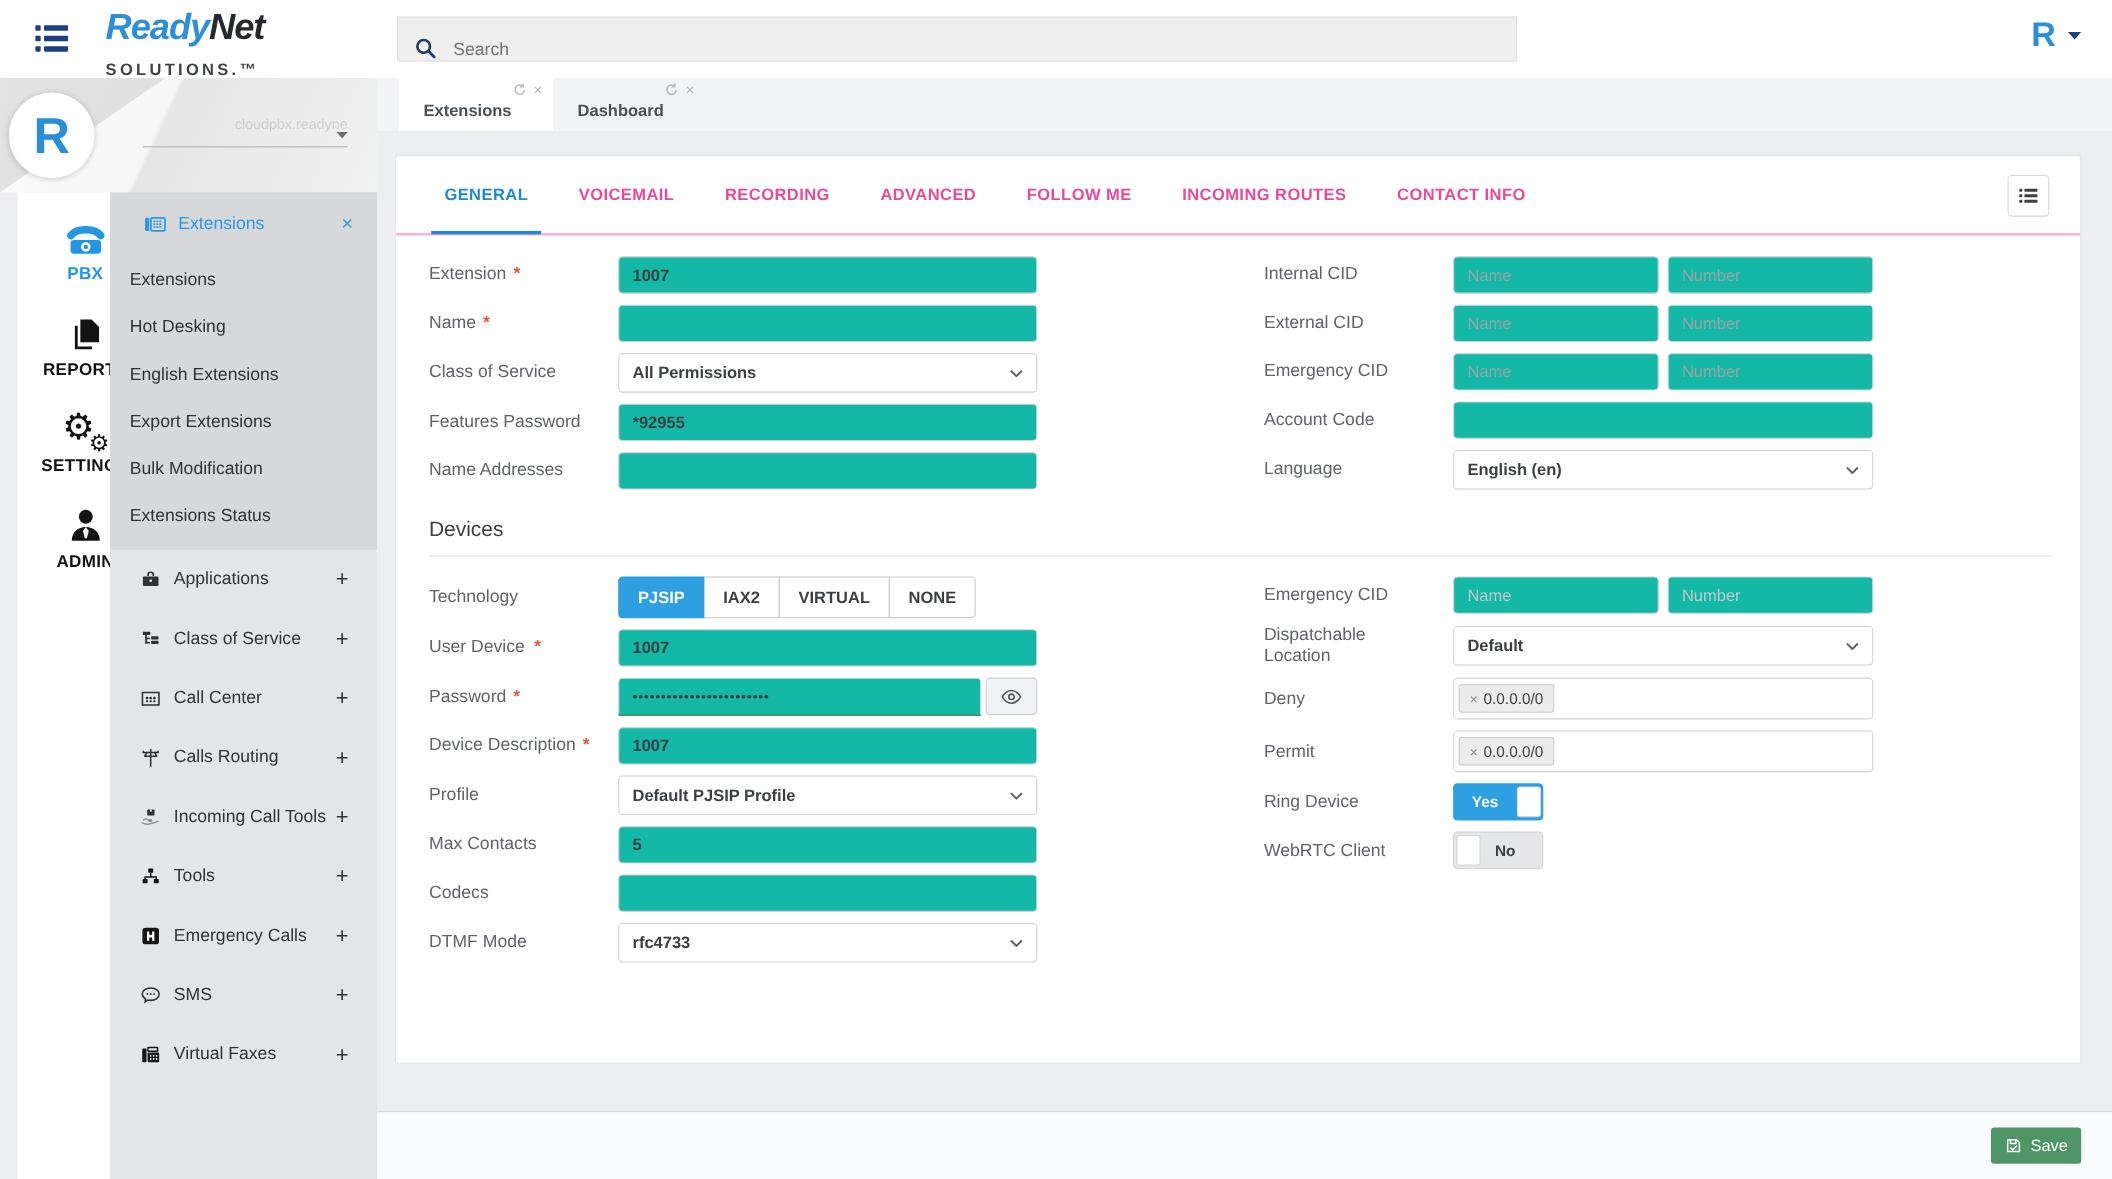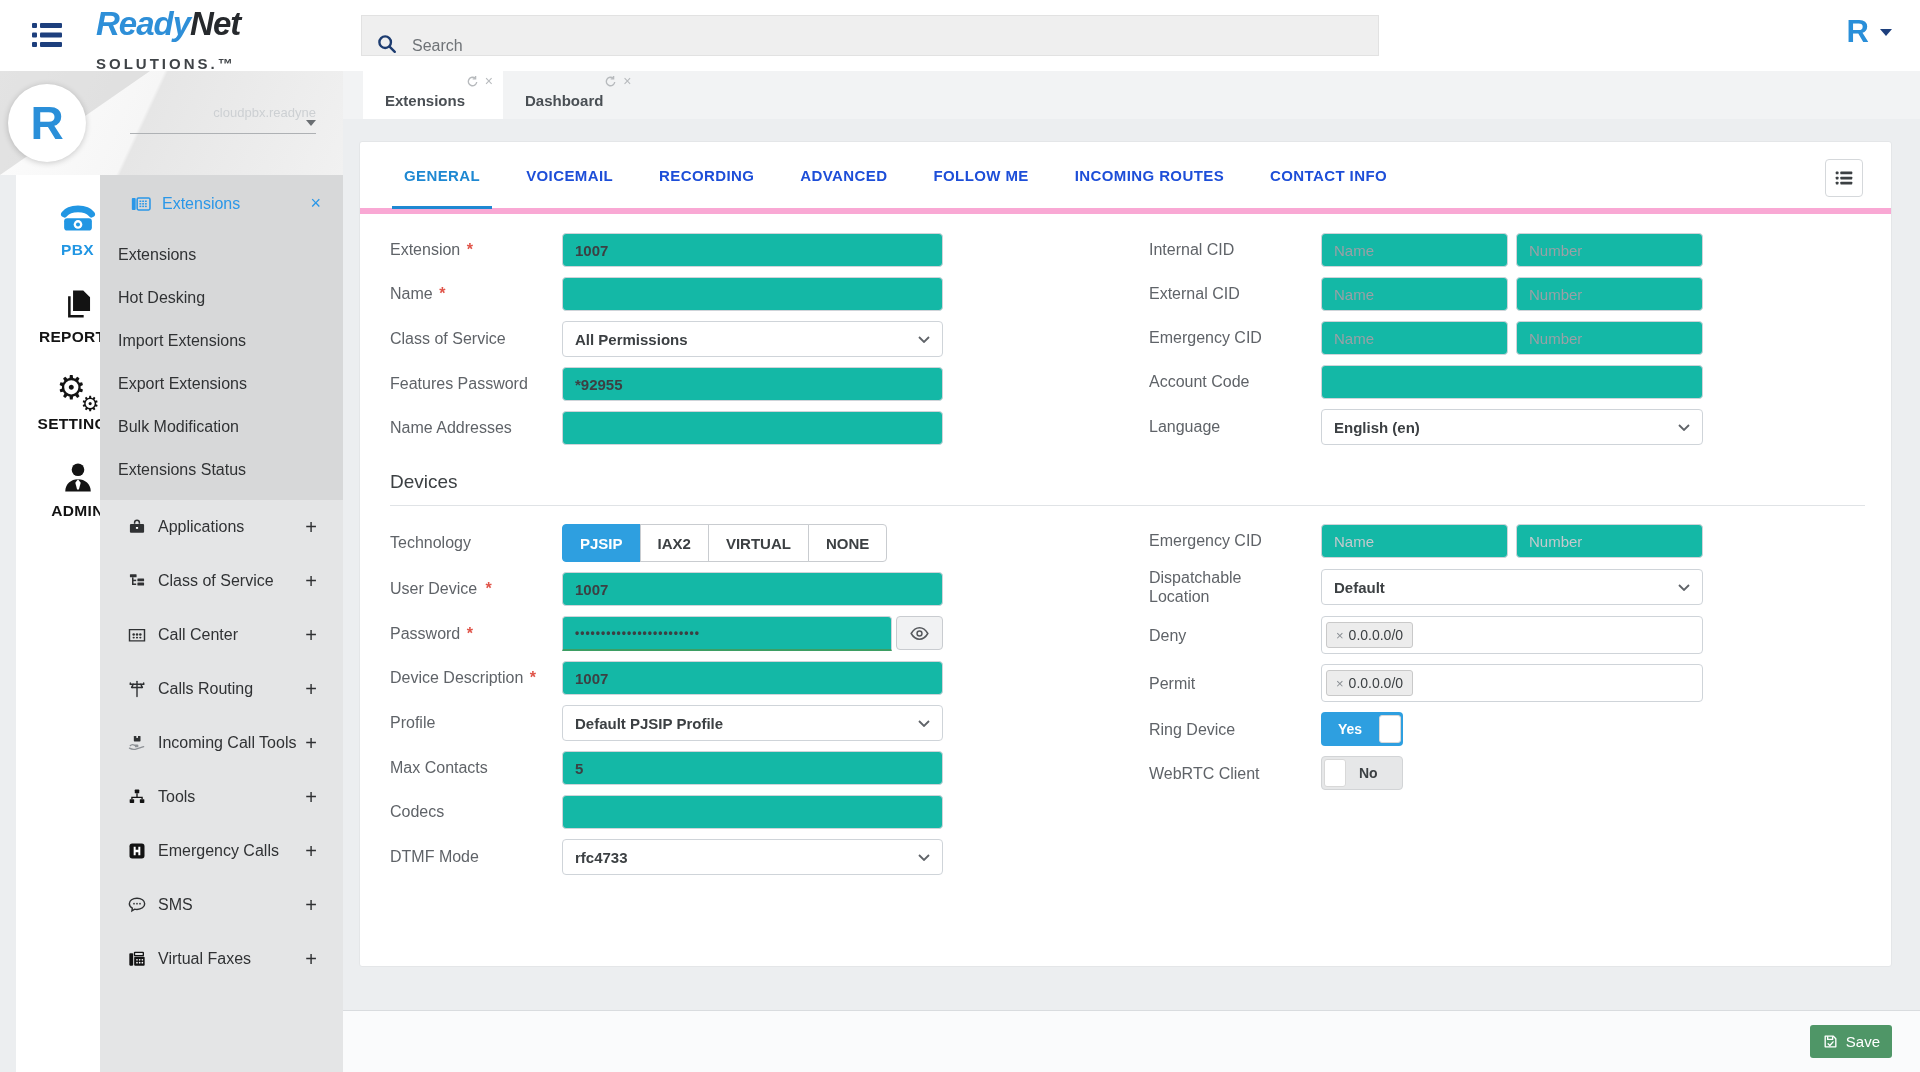--- a/index.html
+++ b/index.html
@@ -67,7 +67,7 @@
 
   
   .card { position:absolute; left:16px; right:28px; top:70px; height:826px; background:#fff; border-radius:3px; border:1px solid #e4e6e8; }
-  .ftabs { height:72px; display:flex; align-items:flex-end; gap:46px; padding-left:44px; border-bottom:6px solid #f9a8d4; position:relative; }
+  .ftabs { height:72px; display:flex; align-items:flex-end; gap:46px; padding-left:44px; border-bottom:2px solid #f9a8d4; position:relative; }
   .ftab { font-size:15px; font-weight:700; letter-spacing:.4px; color:#1d4ed8; height:100%; display:flex; align-items:center; position:relative; cursor:pointer; }
   .ftab.active { color:#1e88d2; }
   .ftab.active::after { content:''; position:absolute; left:-12px; right:-12px; bottom:-1px; height:3px; background:#1e88d2; }

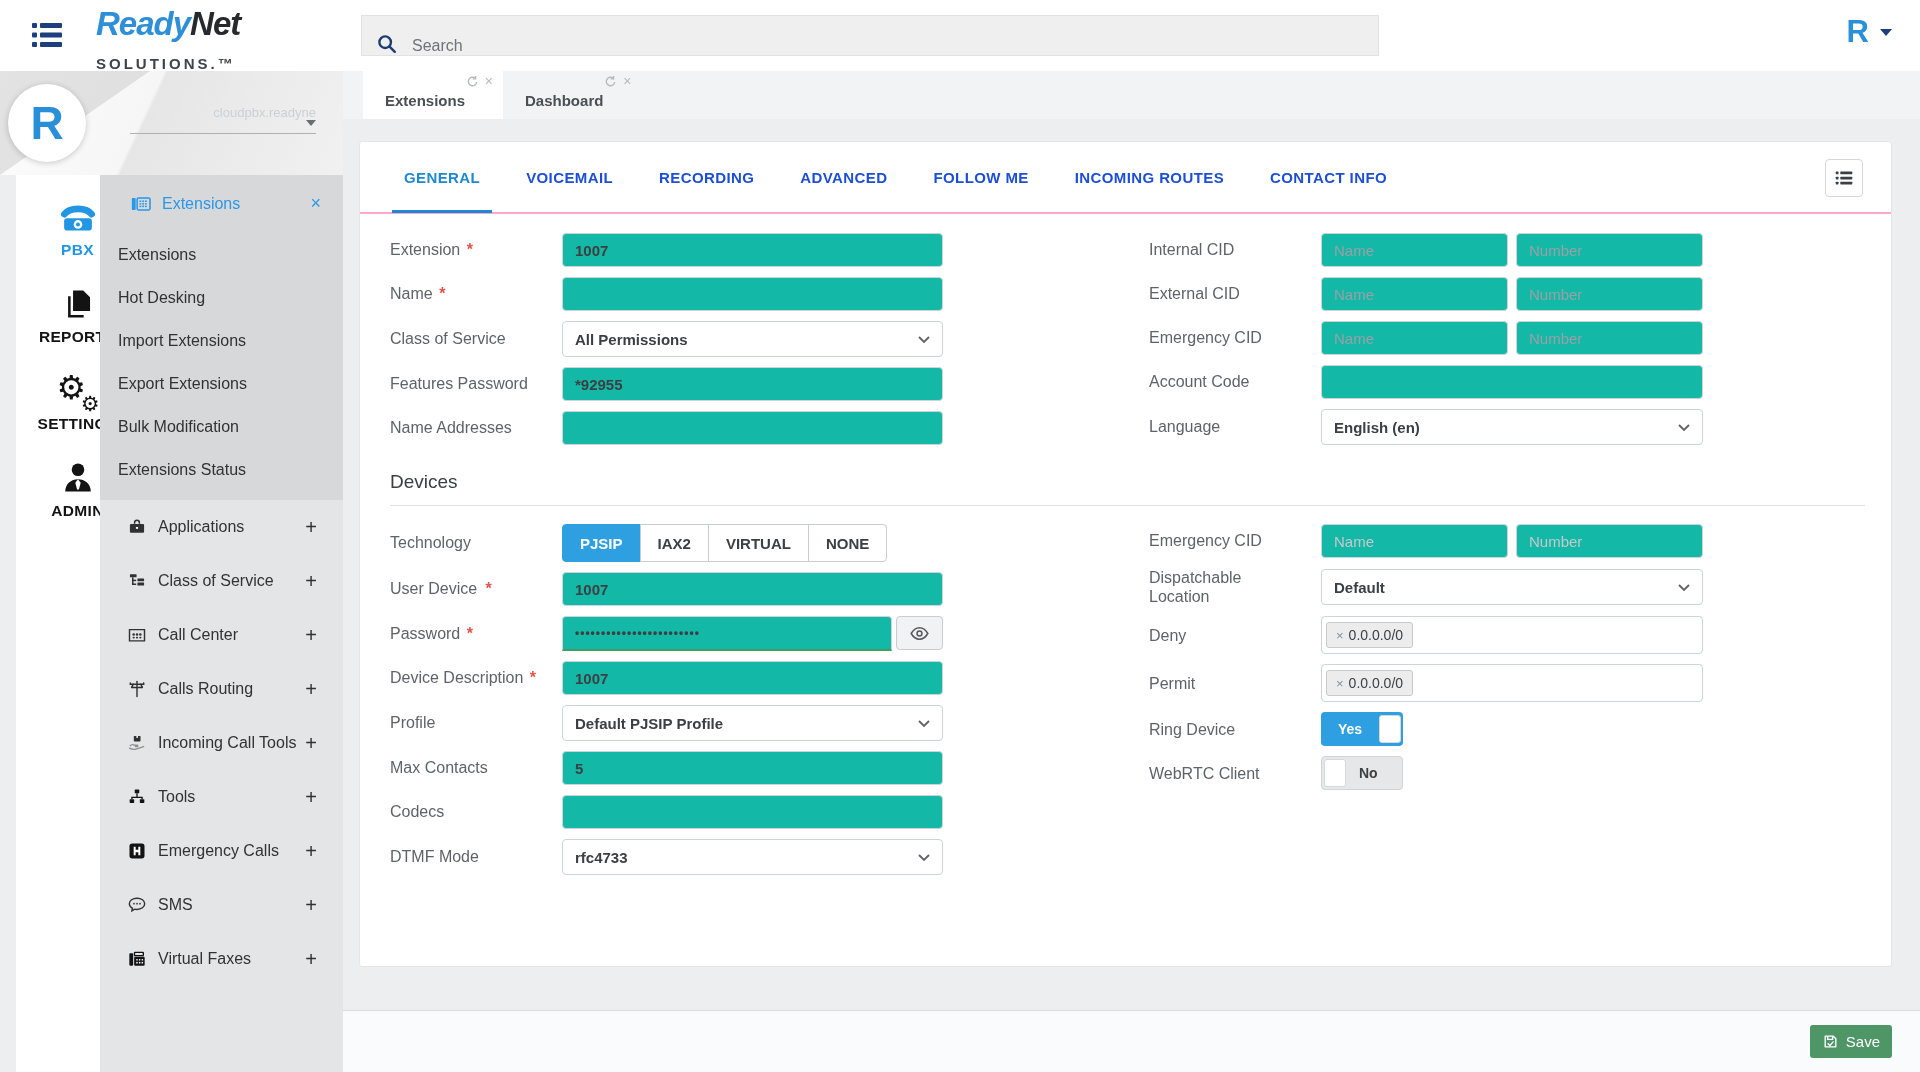--- a/index.html
+++ b/index.html
@@ -68,7 +68,7 @@
   
   .card { position:absolute; left:16px; right:28px; top:70px; height:826px; background:#fff; border-radius:3px; border:1px solid #e4e6e8; }
   .ftabs { height:72px; display:flex; align-items:flex-end; gap:46px; padding-left:44px; border-bottom:2px solid #f9a8d4; position:relative; }
-  .ftab { font-size:15px; font-weight:700; letter-spacing:.4px; color:#1d4ed8; height:100%; display:flex; align-items:center; position:relative; cursor:pointer; }
+  .ftab { font-size:15px; font-weight:700; letter-spacing:.4px; color:#ec4899; height:100%; display:flex; align-items:center; position:relative; cursor:pointer; }
   .ftab.active { color:#1e88d2; }
   .ftab.active::after { content:''; position:absolute; left:-12px; right:-12px; bottom:-1px; height:3px; background:#1e88d2; }
   .list-btn { position:absolute; right:28px; top:17px; width:38px; height:38px; border:1px solid #d5d8db; border-radius:4px; background:#fff; display:flex; align-items:center; justify-content:center; cursor:pointer; }

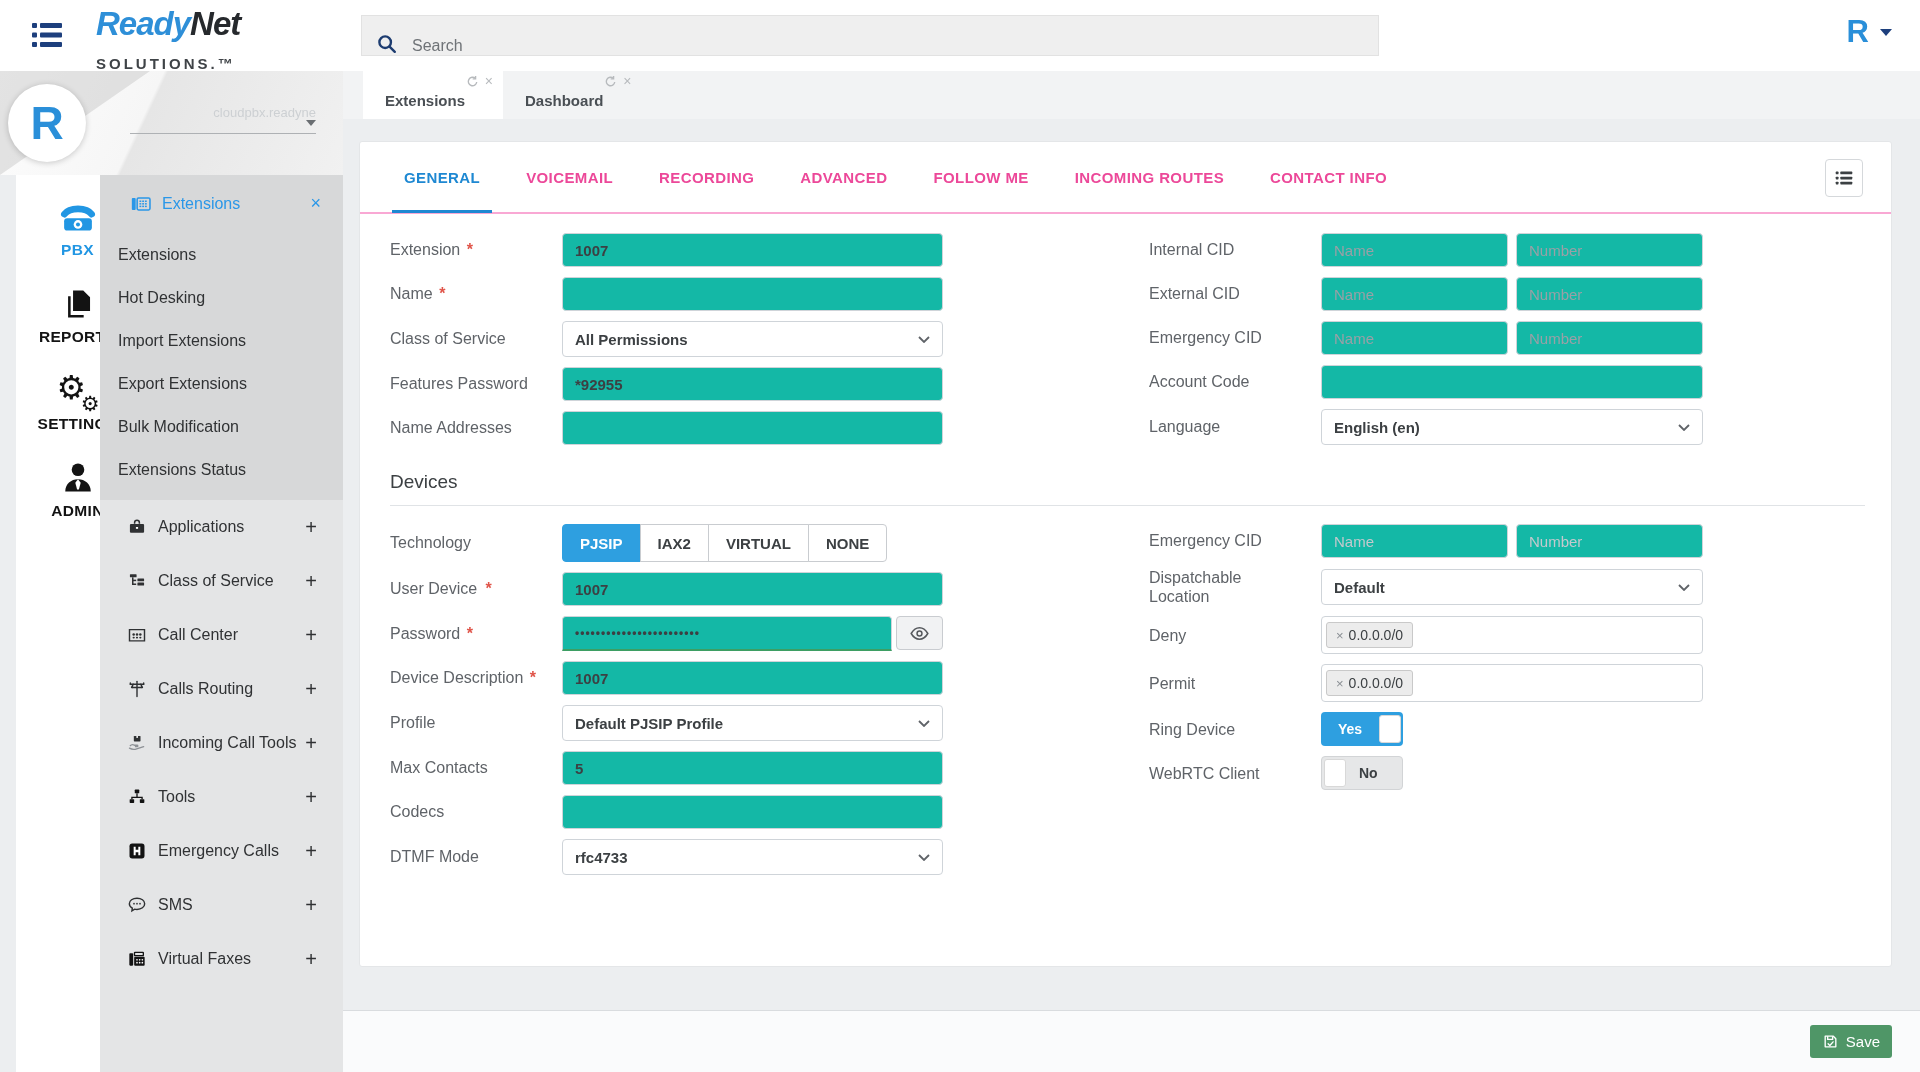--- a/index.html
+++ b/index.html
@@ -228,7 +228,7 @@
       </div>
       <a class="sm-link">Extensions</a>
       <a class="sm-link">Hot Desking</a>
-      <a class="sm-link">Import Extensions</a>
+      <a class="sm-link">English Extensions</a>
       <a class="sm-link">Export Extensions</a>
       <a class="sm-link">Bulk Modification</a>
       <a class="sm-link">Extensions Status</a>

